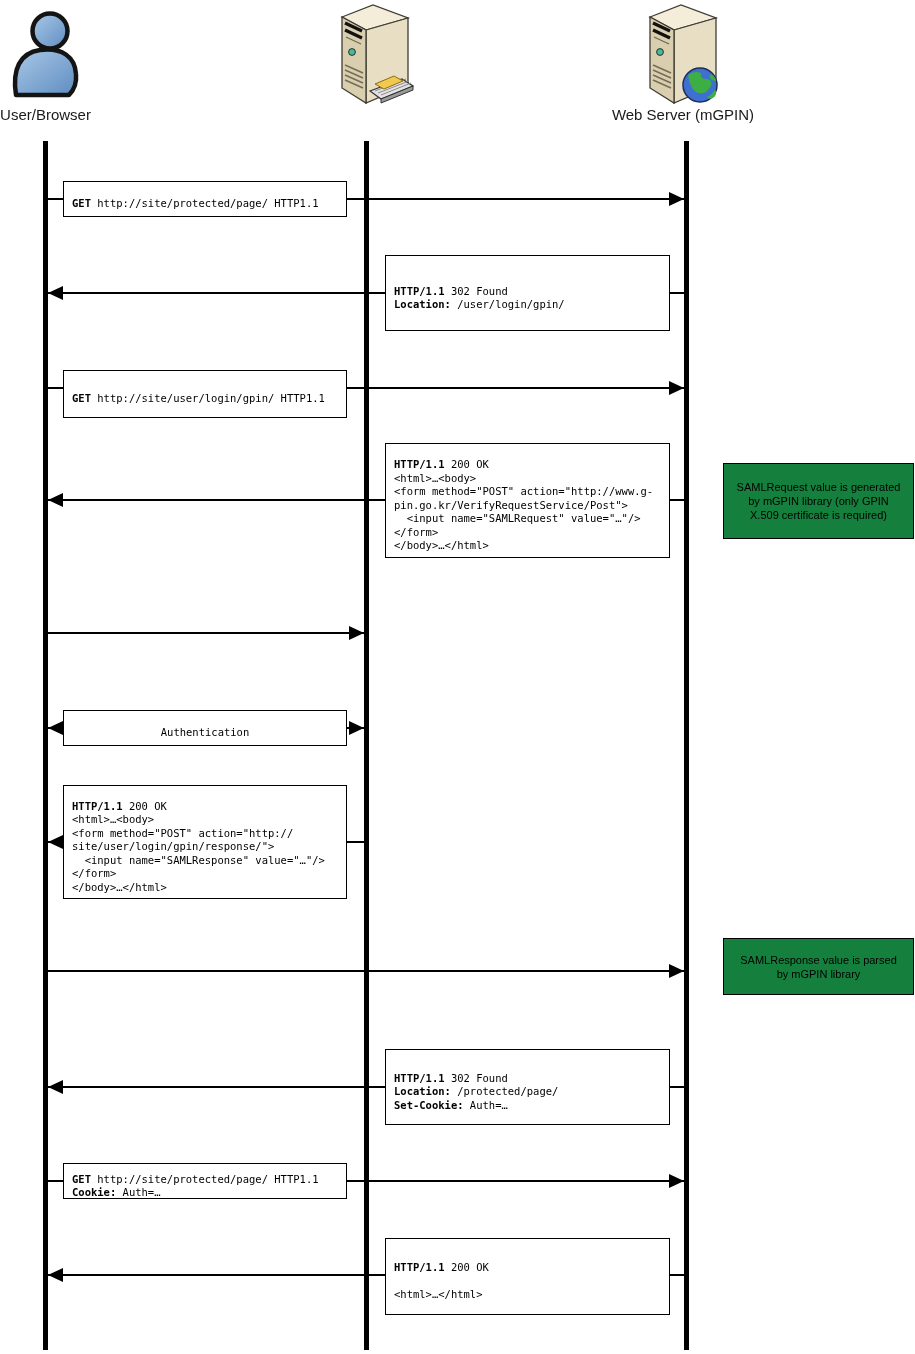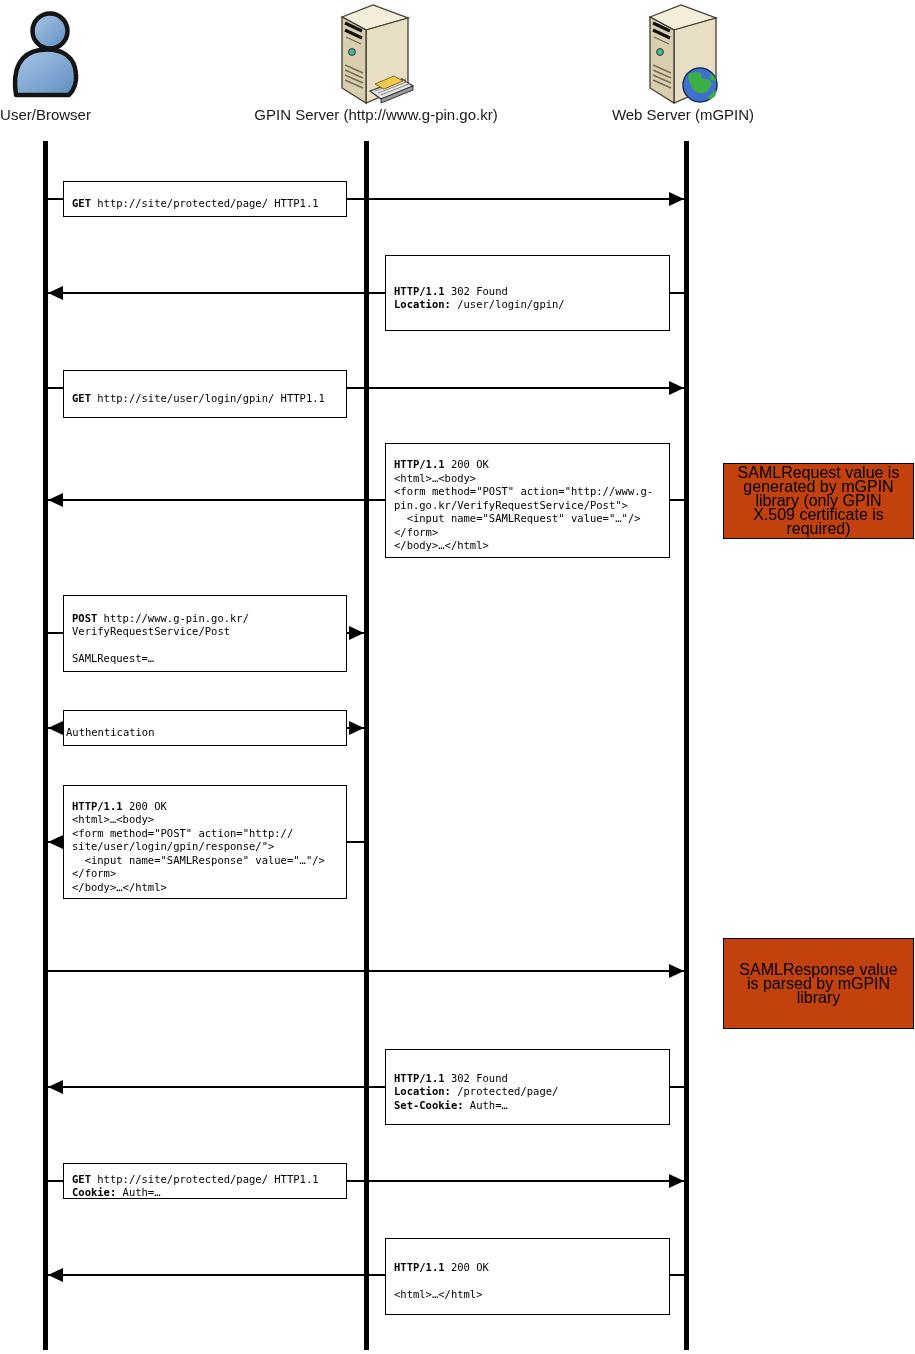--- a/index.html
+++ b/index.html
@@ -135,7 +135,6 @@
   </svg>
 
   <div class="actor-label" id="lbl-user">User/Browser</div>
-  <div class="actor-label" id="lbl-gpin">GPIN Server (http://www.g-pin.go.kr)</div>
   <div class="actor-label" id="lbl-web">Web Server (mGPIN)</div>
 
   <div class="lifeline" id="ll-user"></div>

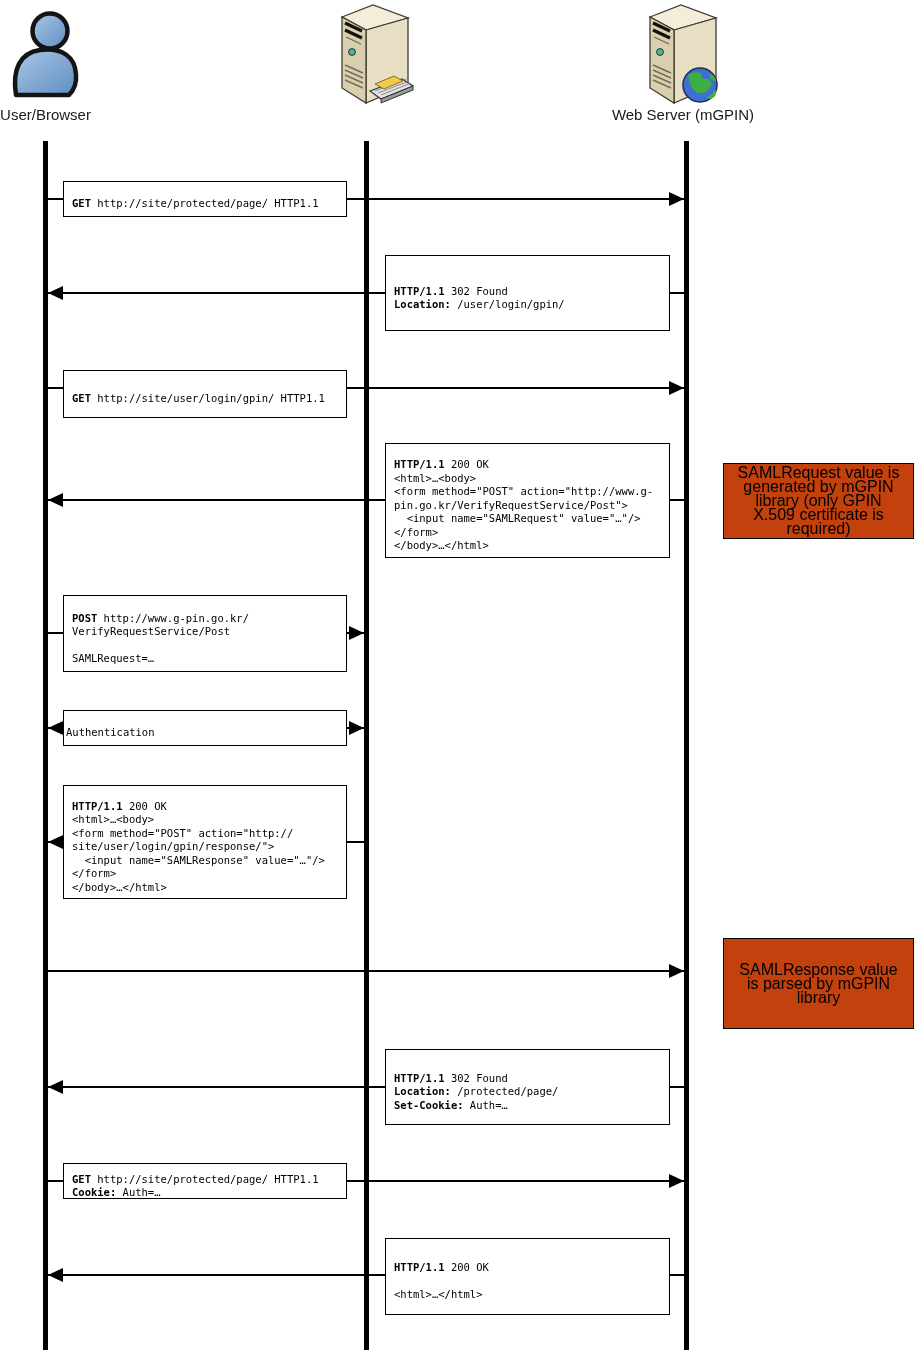--- a/index.html
+++ b/index.html
@@ -74,8 +74,8 @@
   #m10-arr{left:48px;top:1268px;}
 
   
-  .note{position:absolute;border:1.5px solid #000;background:#c2410c;z-index:3;
-        font-size:16px;line-height:14px;display:flex;align-items:center;justify-content:center;
+  .note{position:absolute;border:1.5px solid #000;background:#15803d;z-index:3;
+        font-size:11px;line-height:14px;display:flex;align-items:center;justify-content:center;
         text-align:center;padding:4px 10px;box-sizing:border-box;}
   #note0{left:723px;top:463px;width:191px;height:76px;}
   #note1{left:723px;top:938px;width:191px;height:91px;}

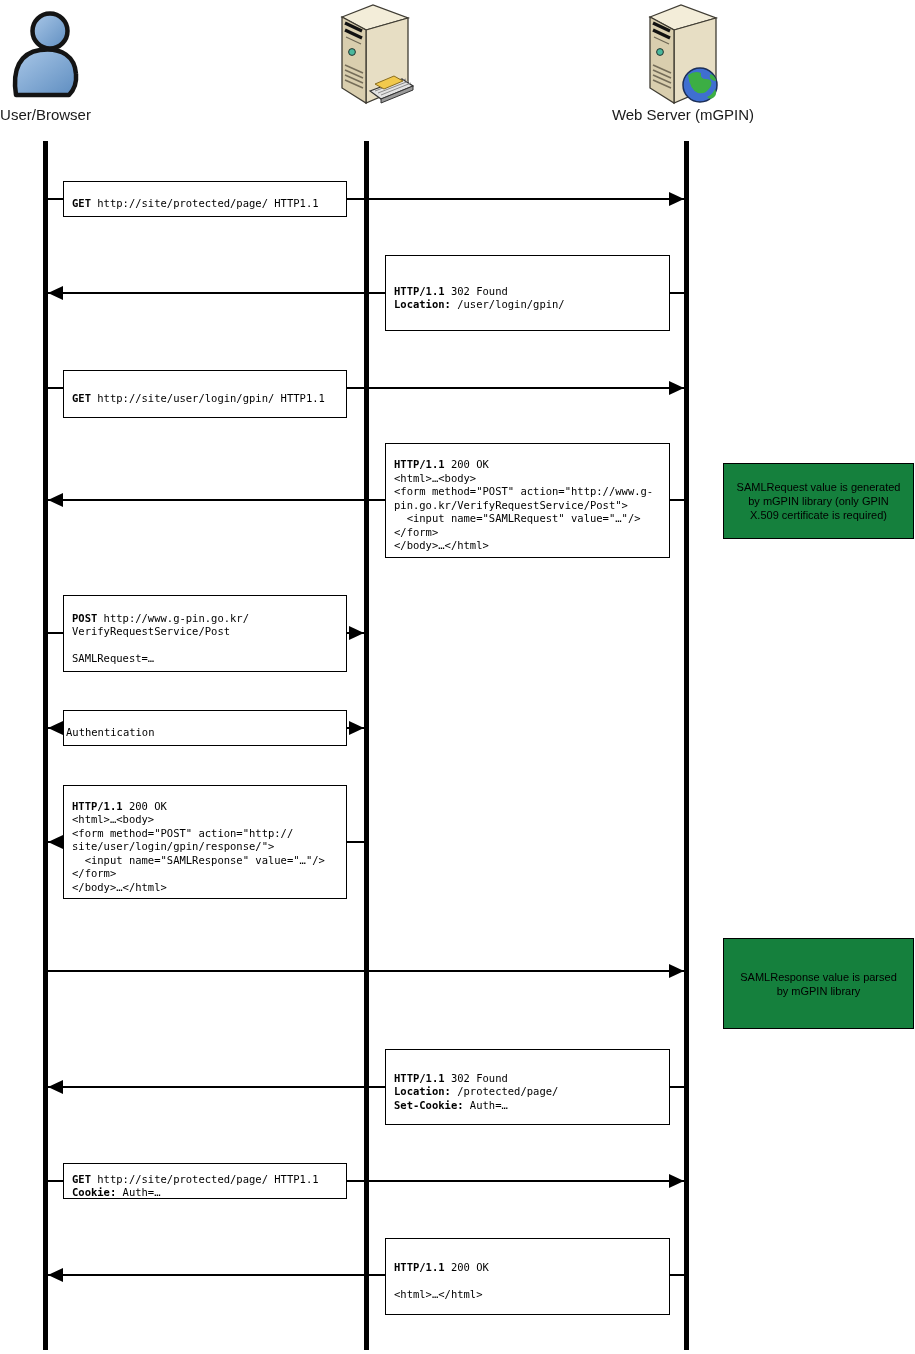--- a/index.html
+++ b/index.html
@@ -185,12 +185,6 @@
       <div class="cl">&lt;/form&gt;</div>
       <div class="cl">&lt;/body&gt;…&lt;/html&gt;</div>
     </div>
-  <div class="mbox" id="m4-box">
-      <div class="cl"><b>POST</b> http://www.g-pin.go.kr/</div>
-      <div class="cl">VerifyRequestService/Post</div>
-      <div class="cl">&nbsp;</div>
-      <div class="cl">SAMLRequest=…</div>
-    </div>
   <div class="mbox center" id="m5-box">
       <div class="cl">Authentication</div>
     </div>

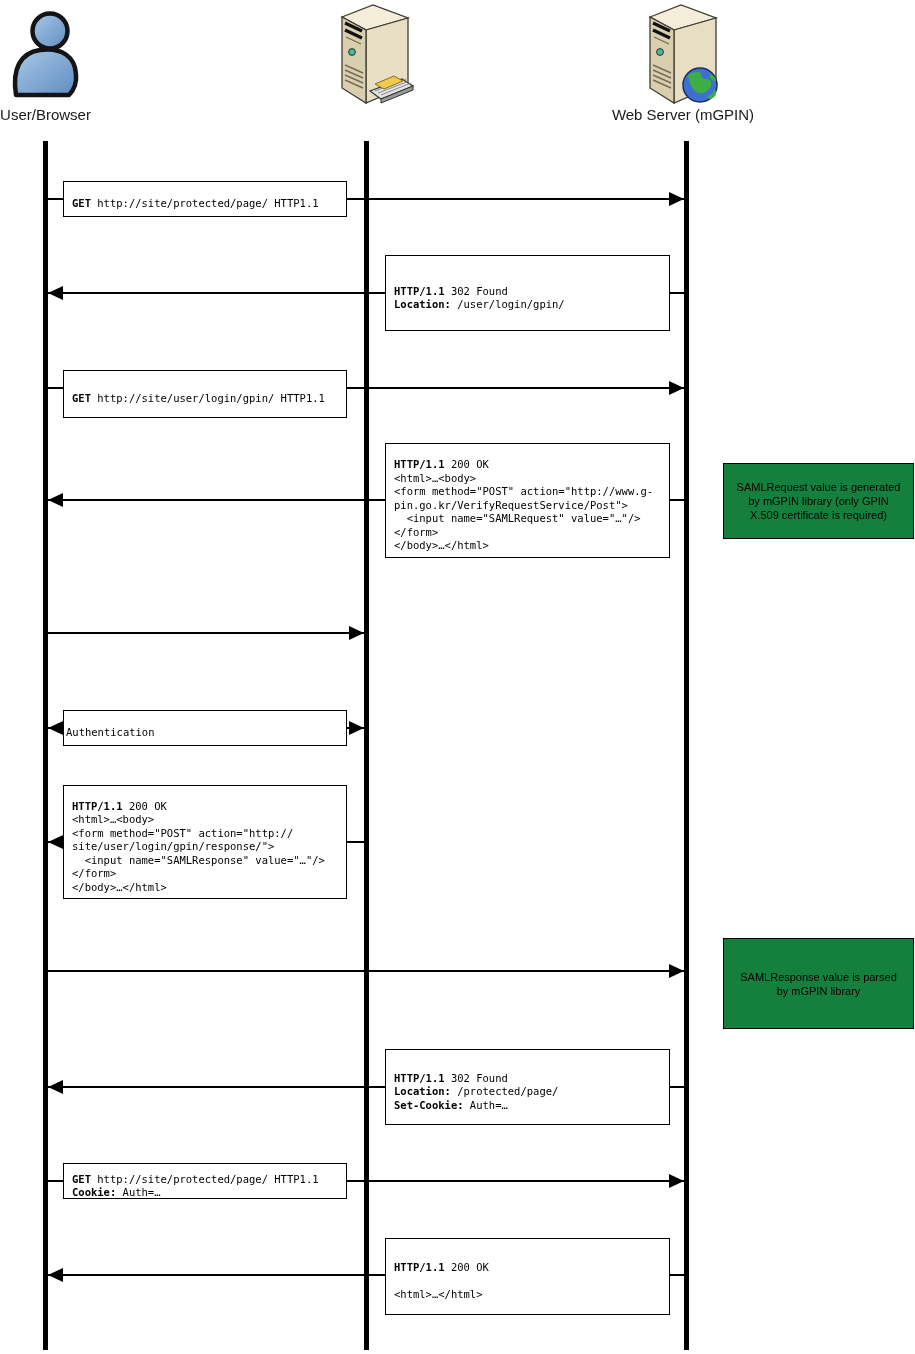--- a/index.html
+++ b/index.html
@@ -42,7 +42,7 @@
         line-height:13.5px;display:flex;flex-direction:column;justify-content:center;
         padding:12px 2px 2px 8px;box-sizing:border-box;}
   .mbox .cl{white-space:pre;}
-  .mbox.center{align-items:flex-start;padding-left:2px;}
+  .mbox.center{align-items:center;padding-left:2px;}
   #m0-box{left:63px;top:181px;width:284px;height:36px;}
   #m1-box{left:385px;top:255px;width:285px;height:76px;}
   #m2-box{left:63px;top:370px;width:284px;height:48px;}

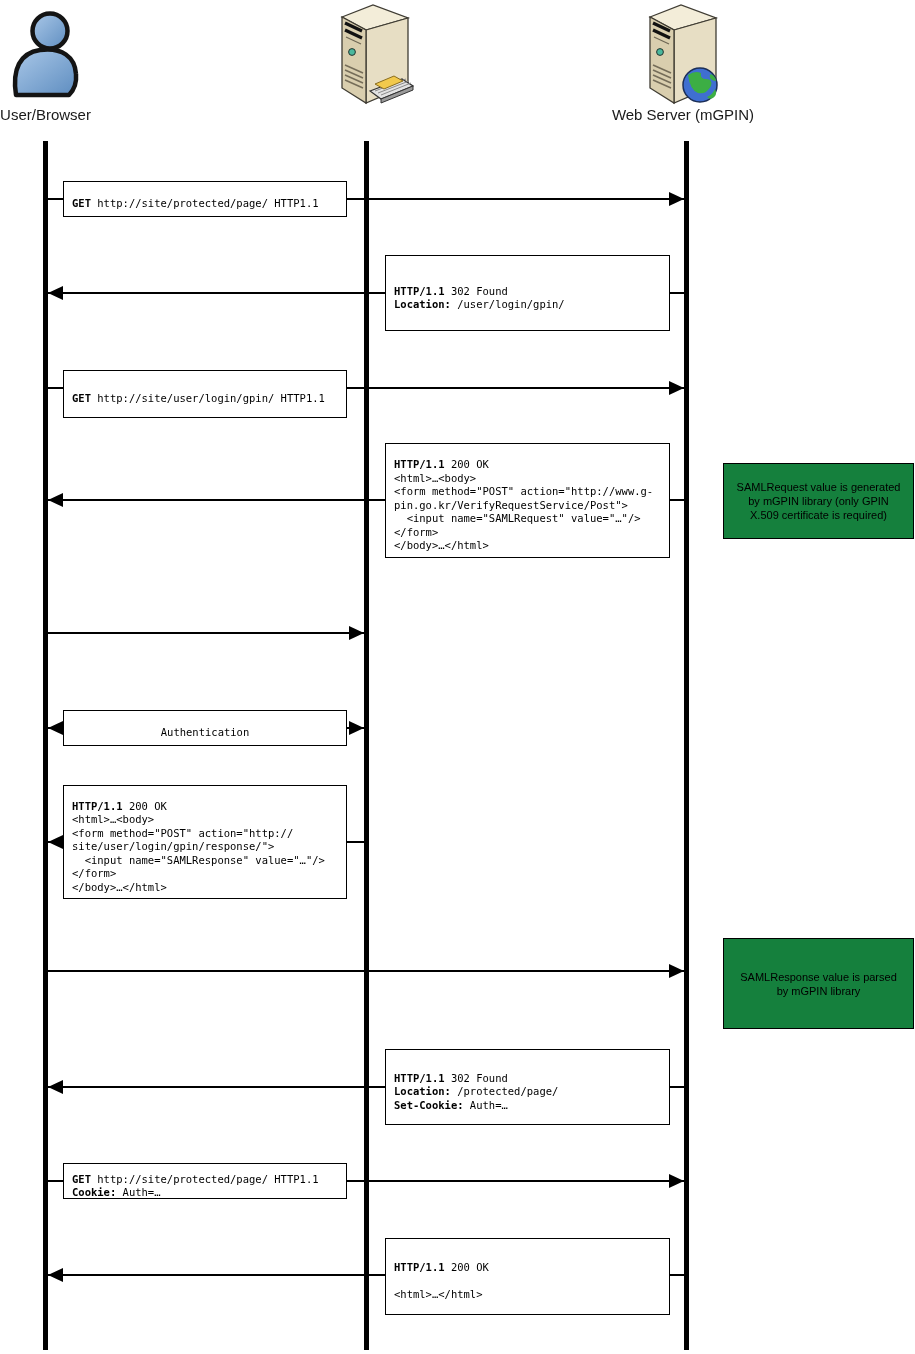--- a/index.html
+++ b/index.html
@@ -78,7 +78,7 @@
         font-size:11px;line-height:14px;display:flex;align-items:center;justify-content:center;
         text-align:center;padding:4px 10px;box-sizing:border-box;}
   #note0{left:723px;top:463px;width:191px;height:76px;}
-  #note1{left:723px;top:938px;width:191px;height:91px;}
+  #note1{left:723px;top:938px;width:191px;height:57px;}
 </style>
 </head>
 <body>

